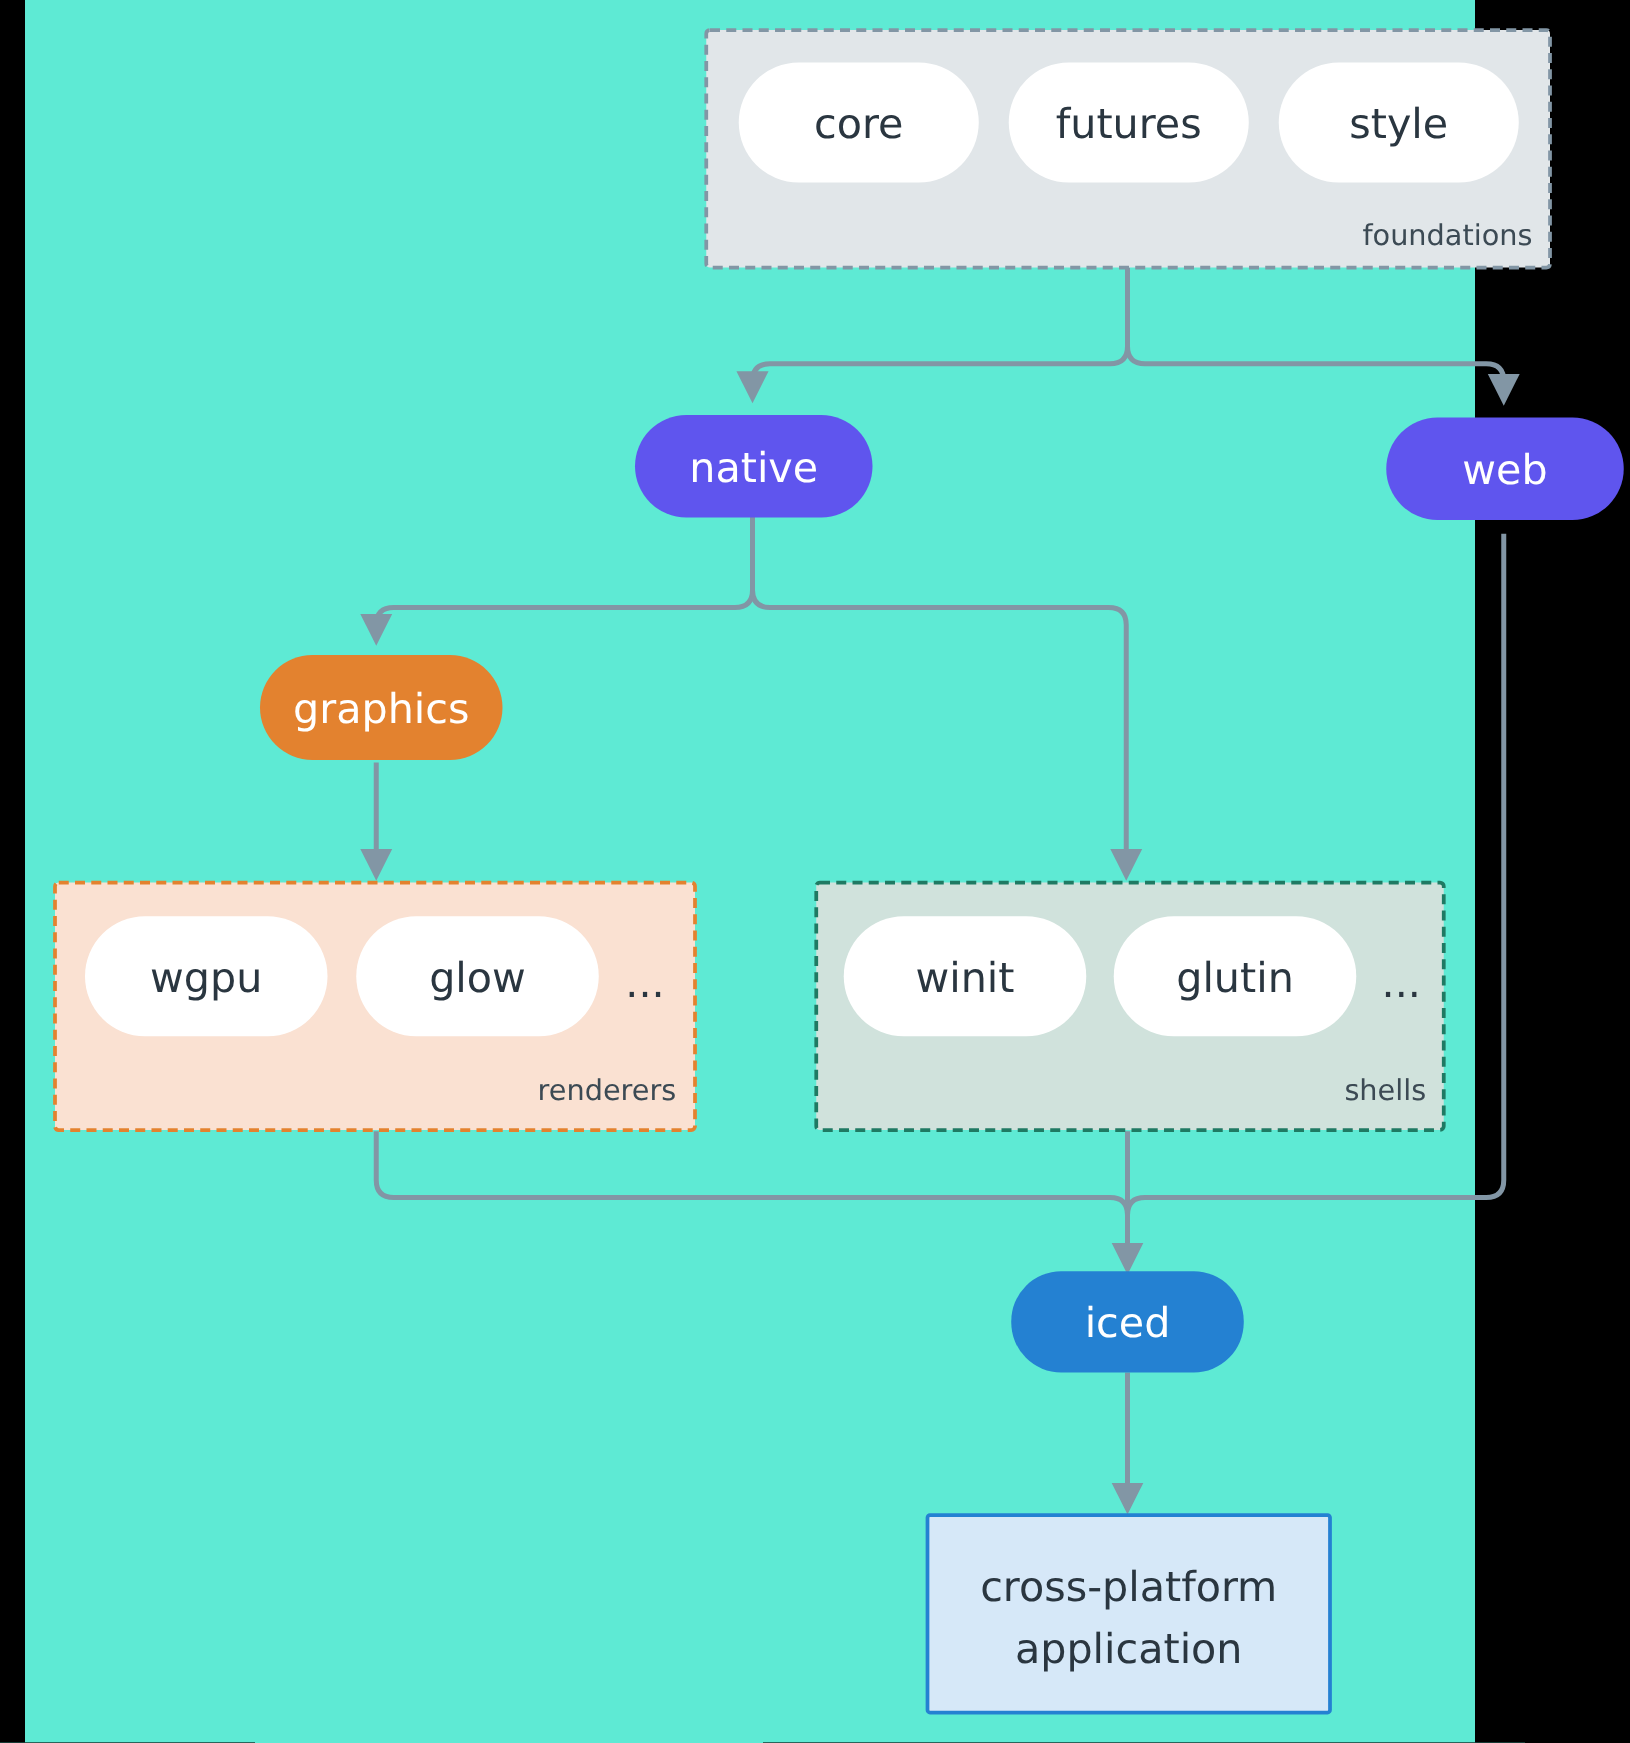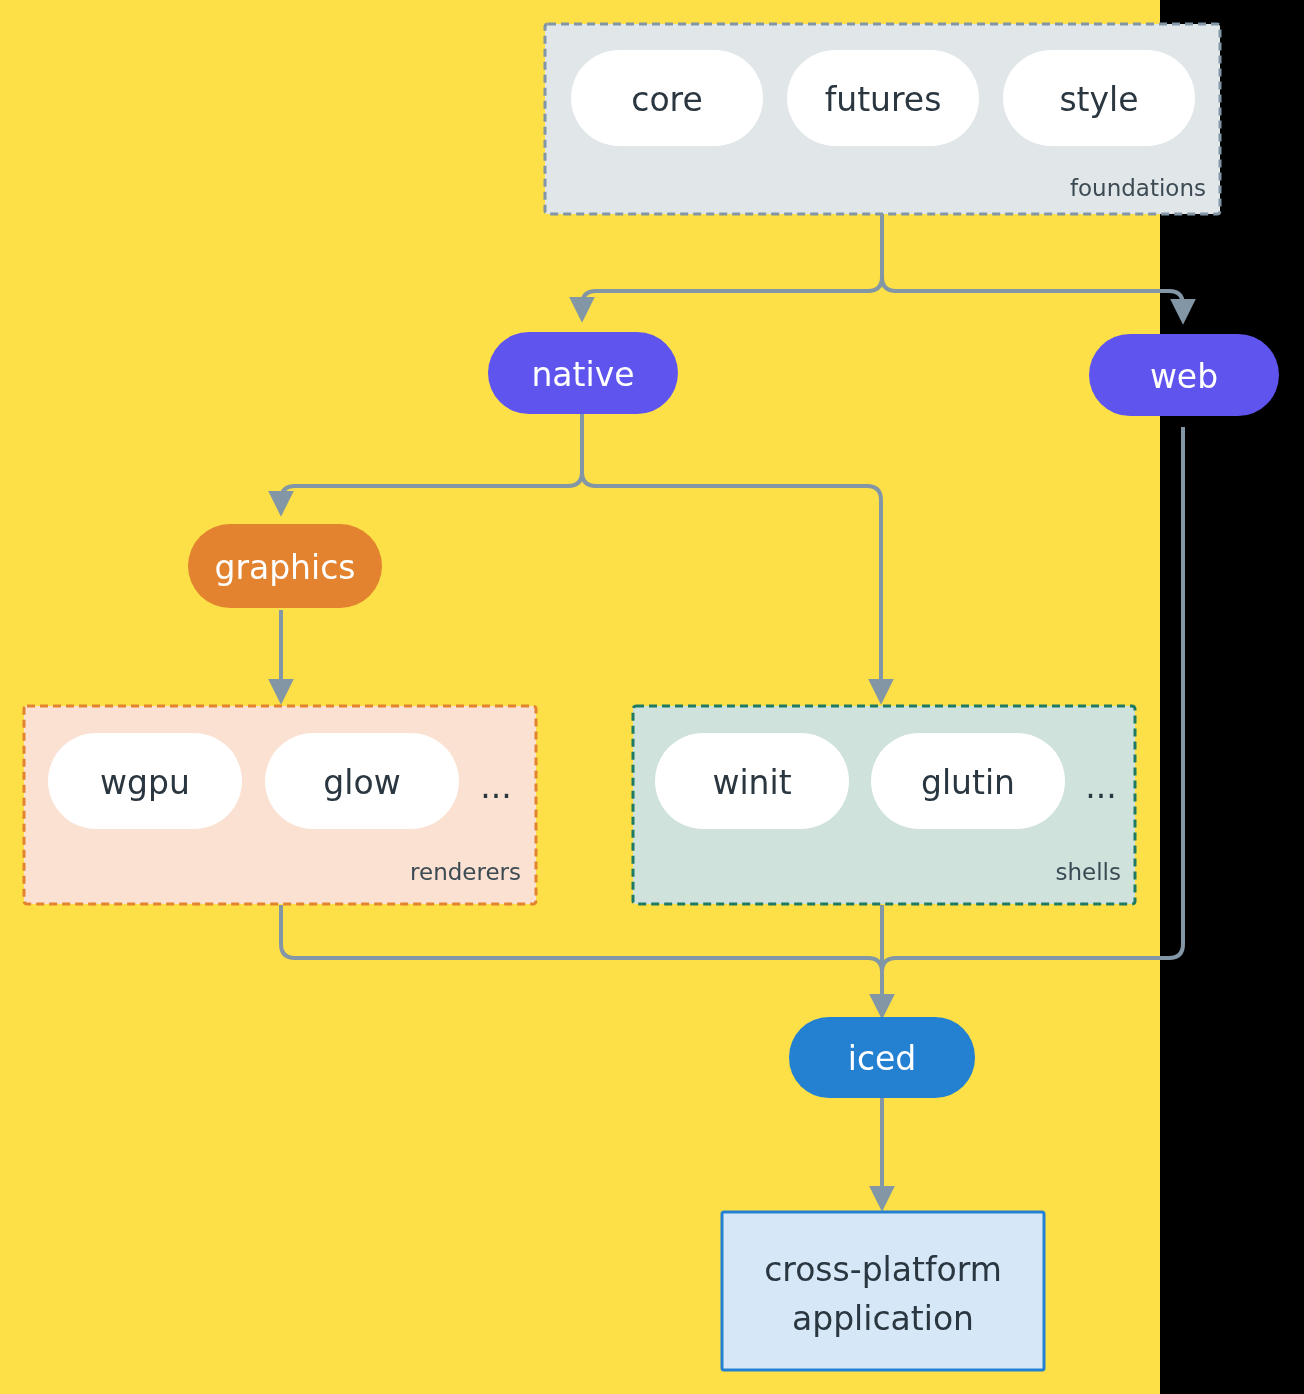--- a/index.html
+++ b/index.html
@@ -17,7 +17,8 @@
     position: relative;
     width: 1160px;
     height: 1394px;
-    background: #fde047;
+    background: #5eead4;
+    margin-left: 20px;
   }
   svg.canvas {
     position: absolute;

